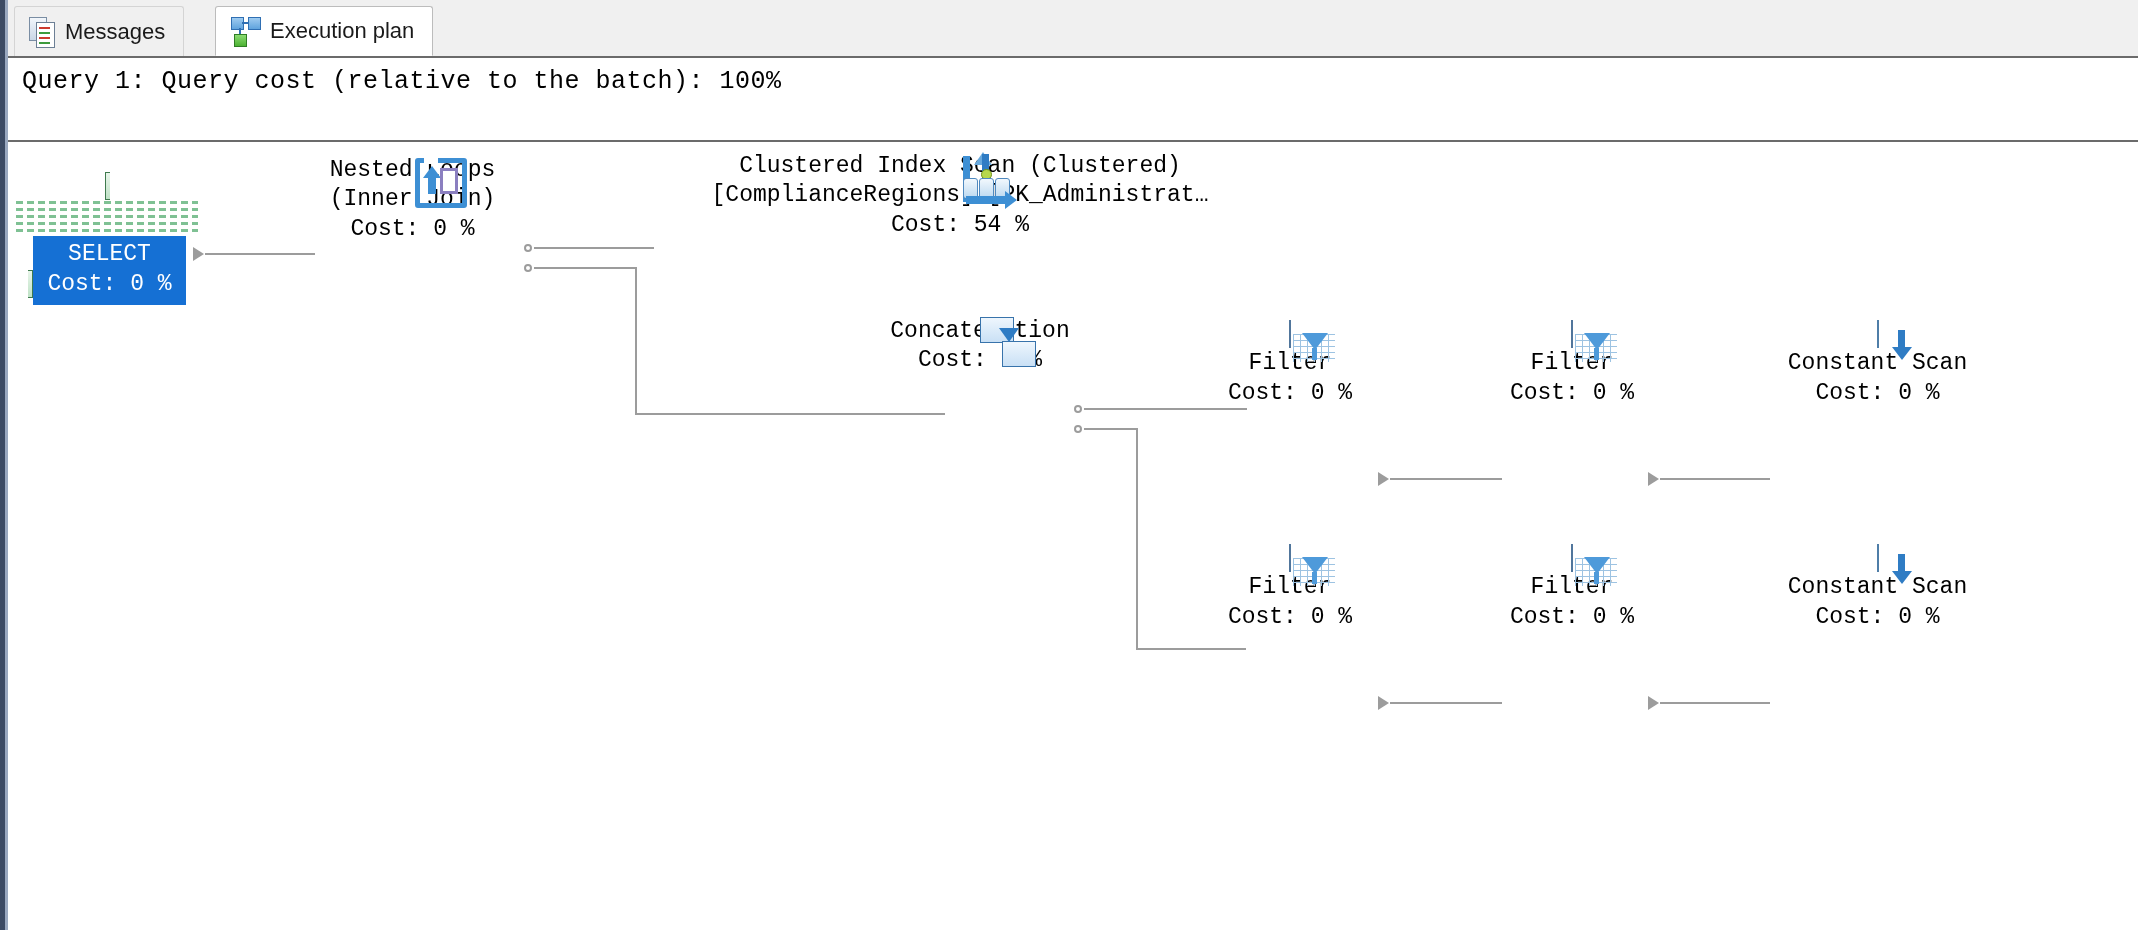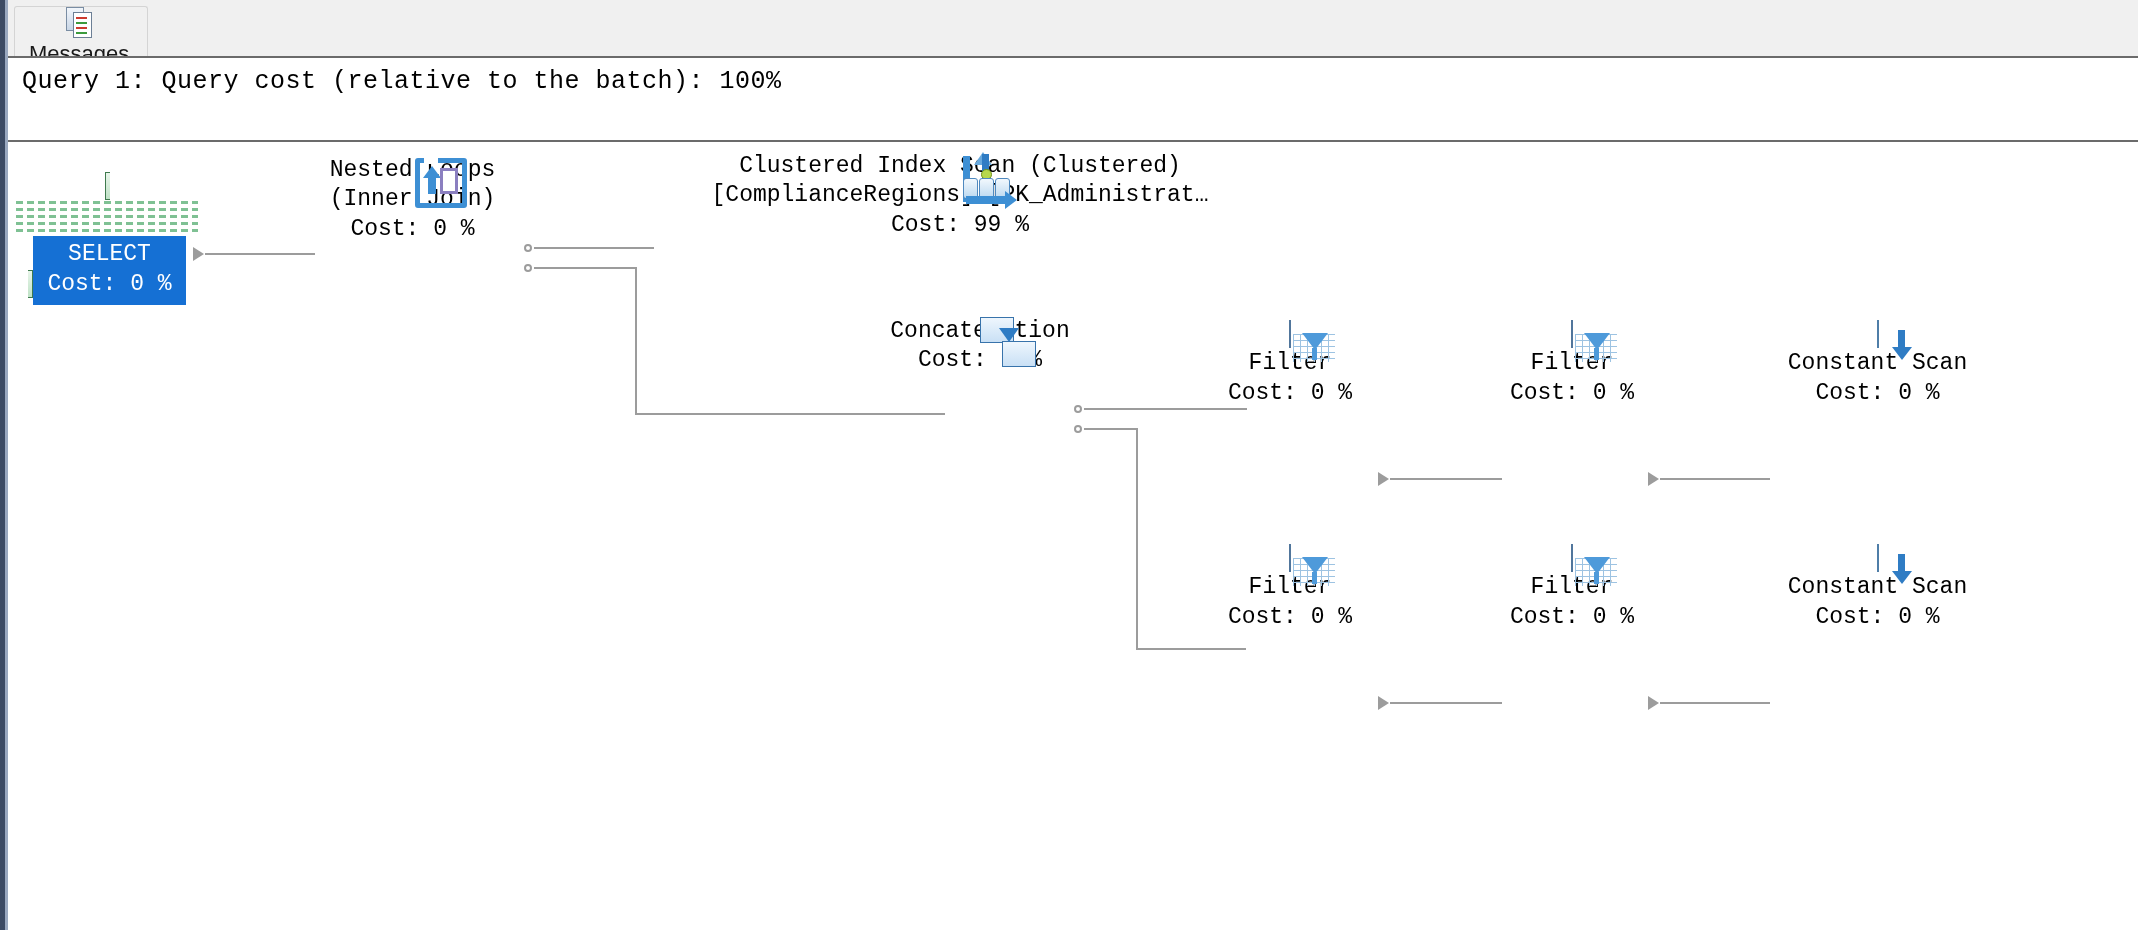--- a/index.html
+++ b/index.html
@@ -30,14 +30,13 @@
     height: 50px;
     display: flex;
     align-items: center;
-    gap: 4px;
+    gap: 10px;
     padding: 0 18px 0 14px;
     box-sizing: border-box;
     font-size: 22px;
     color: #1a1a1a;
     border-top-left-radius: 3px;
     border-top-right-radius: 3px;
-    flex-direction: column;
   }
   .tab-inactive {
     left: 14px;

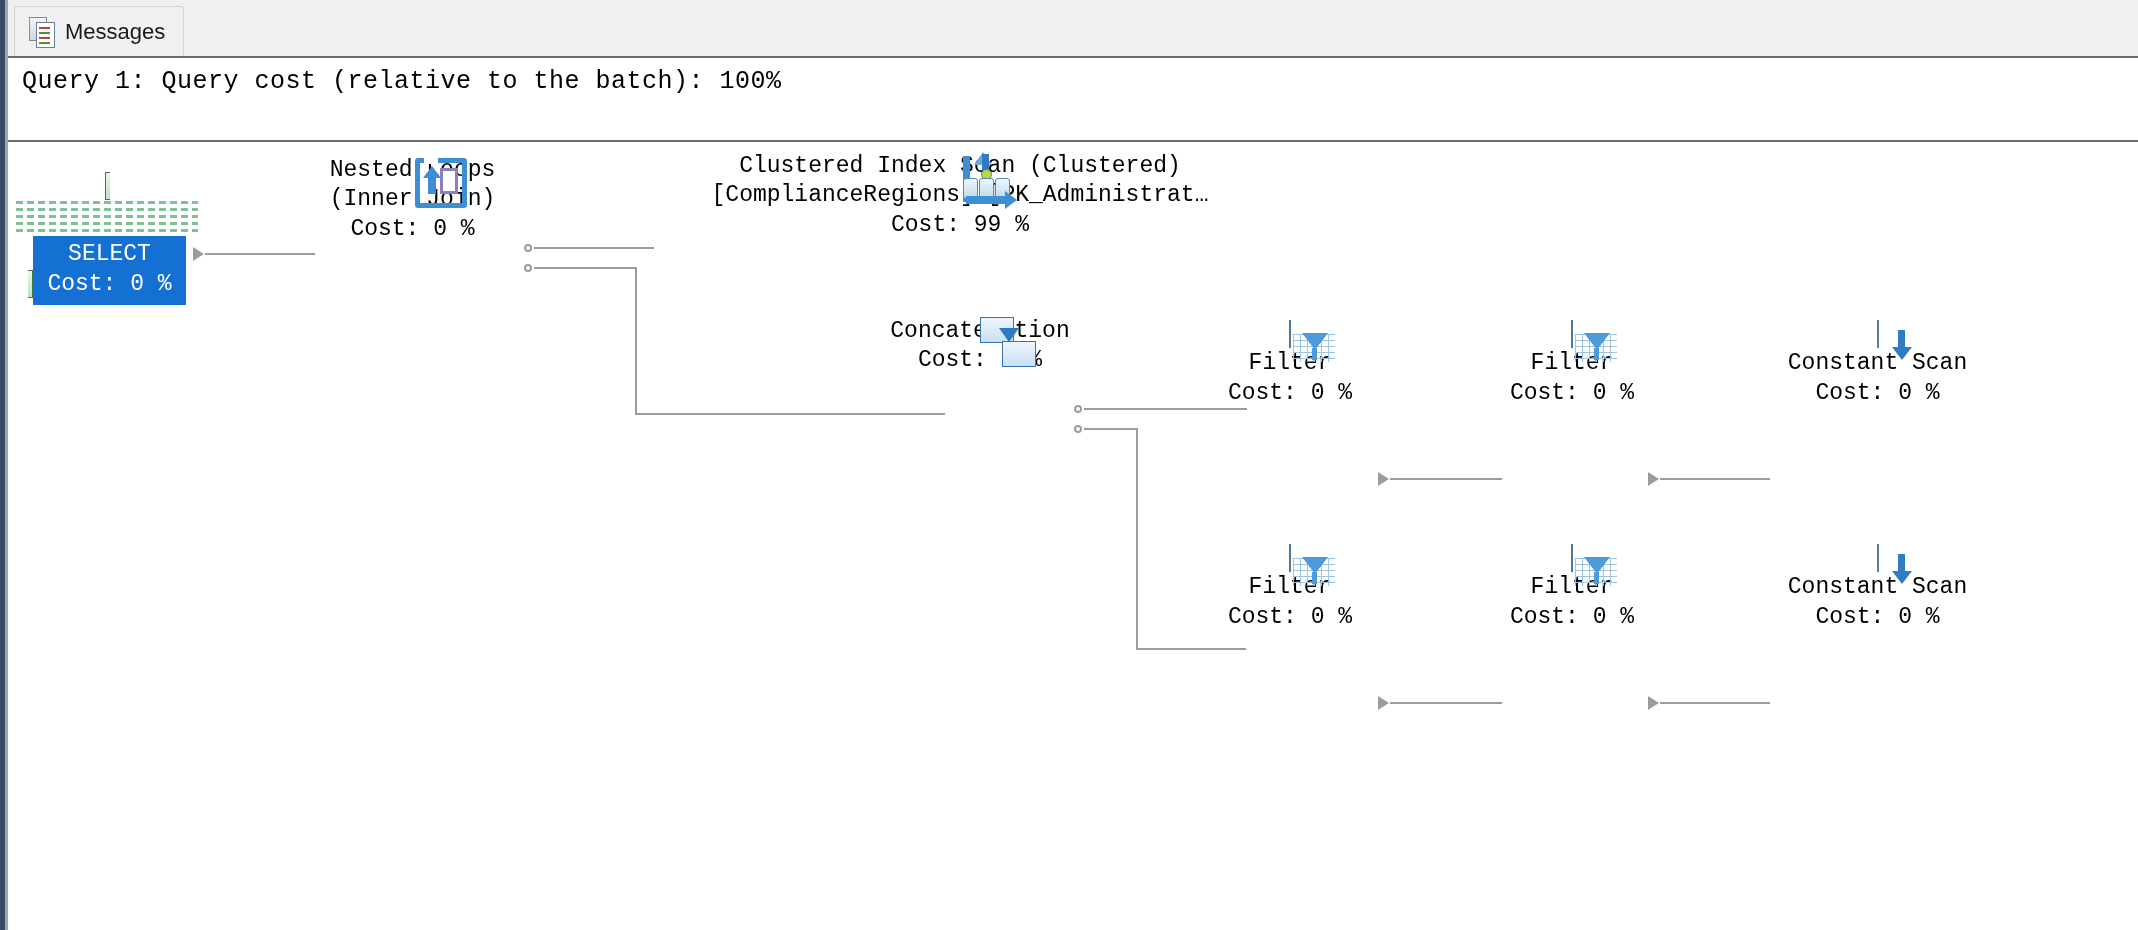--- a/index.html
+++ b/index.html
@@ -387,6 +387,16 @@
     <span class="tab-label">Messages</span>
   </div>
 
+  <div class="tab tab-active">
+    <span class="ico-plan">
+      <span class="bx b1"></span>
+      <span class="bx b2"></span>
+      <span class="cn h"></span>
+      <span class="cn v"></span>
+      <span class="bx g1"></span>
+    </span>
+    <span class="tab-label">Execution plan</span>
+  </div>
 </div>
 
 <div class="query-header">

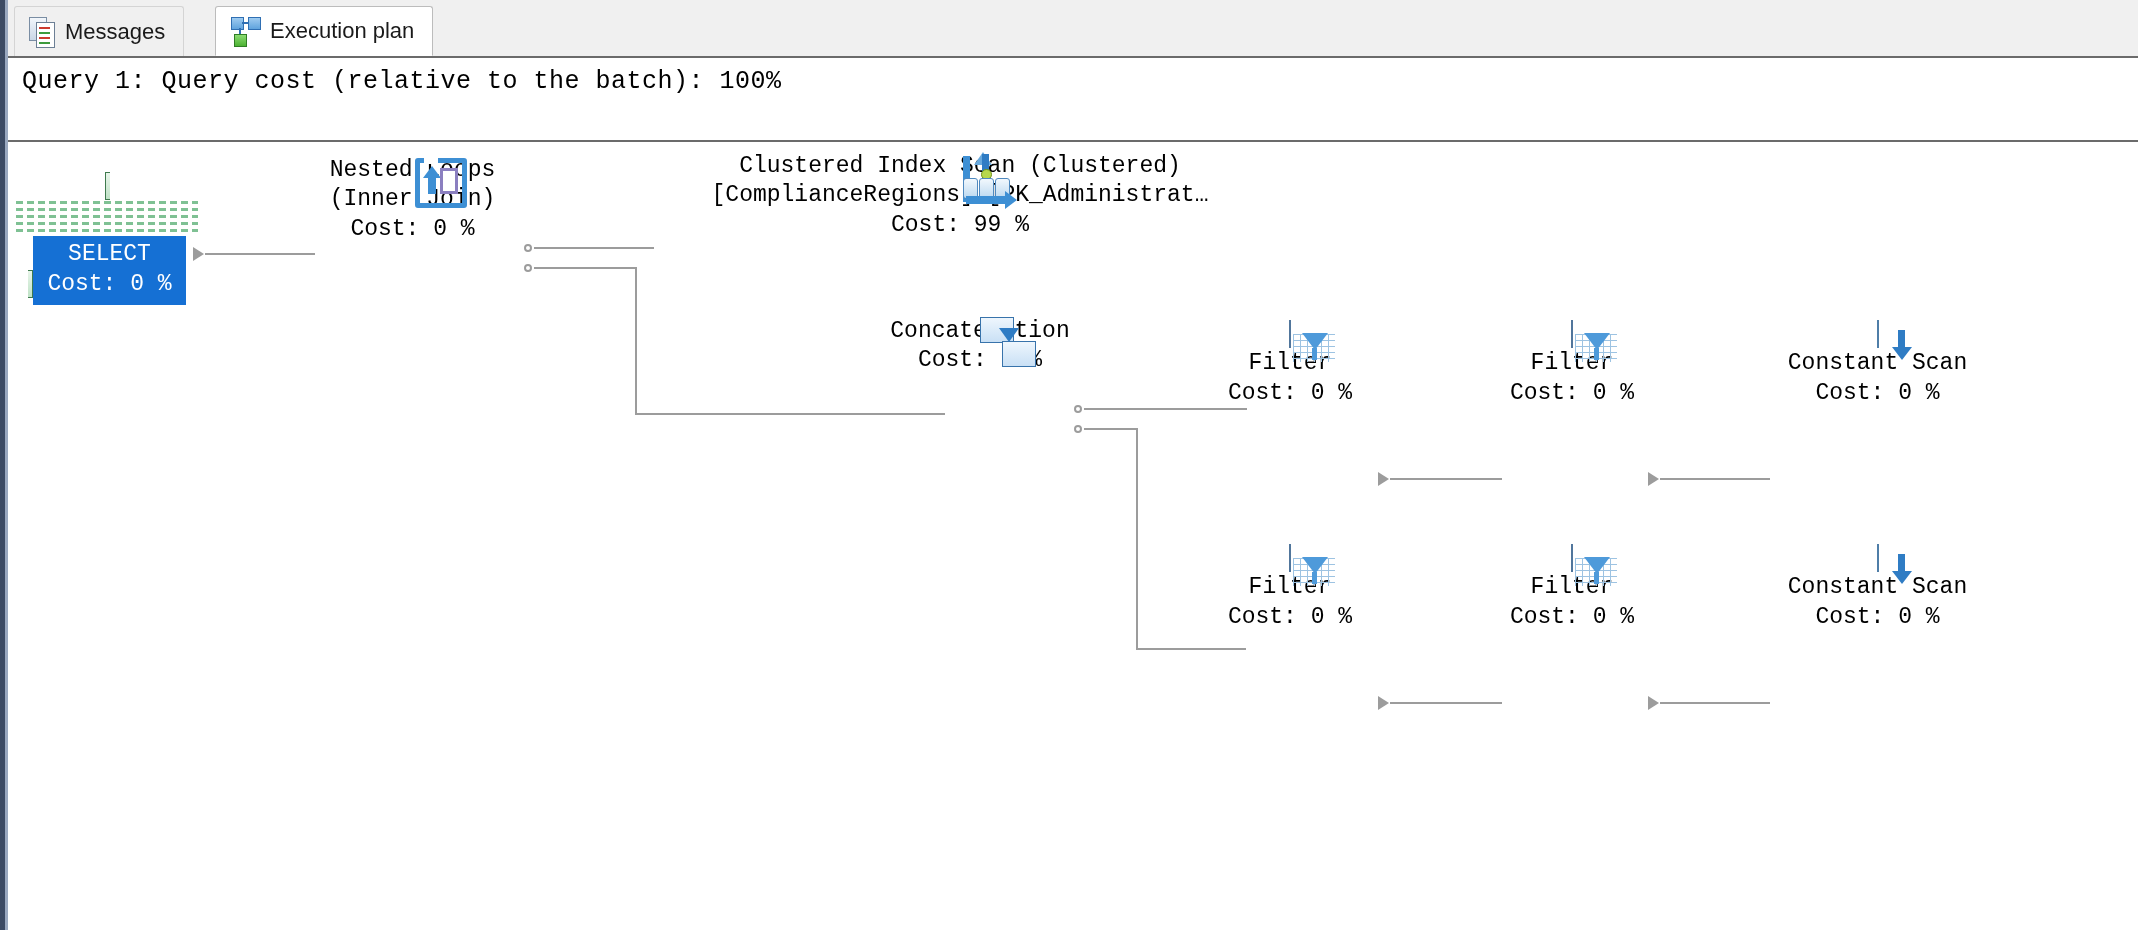--- a/index.html
+++ b/index.html
@@ -481,7 +481,7 @@
     </span>
     <span class="caption">Clustered Index Scan (Clustered)</span>
     <span class="caption">[ComplianceRegions].[PK_Administrat…</span>
-    <span class="caption">Cost: 99 %</span>
+    <span class="caption">Cost: 54 %</span>
   </div>
 
   <div class="node" style="left:855px; top:175px; width:250px;">

